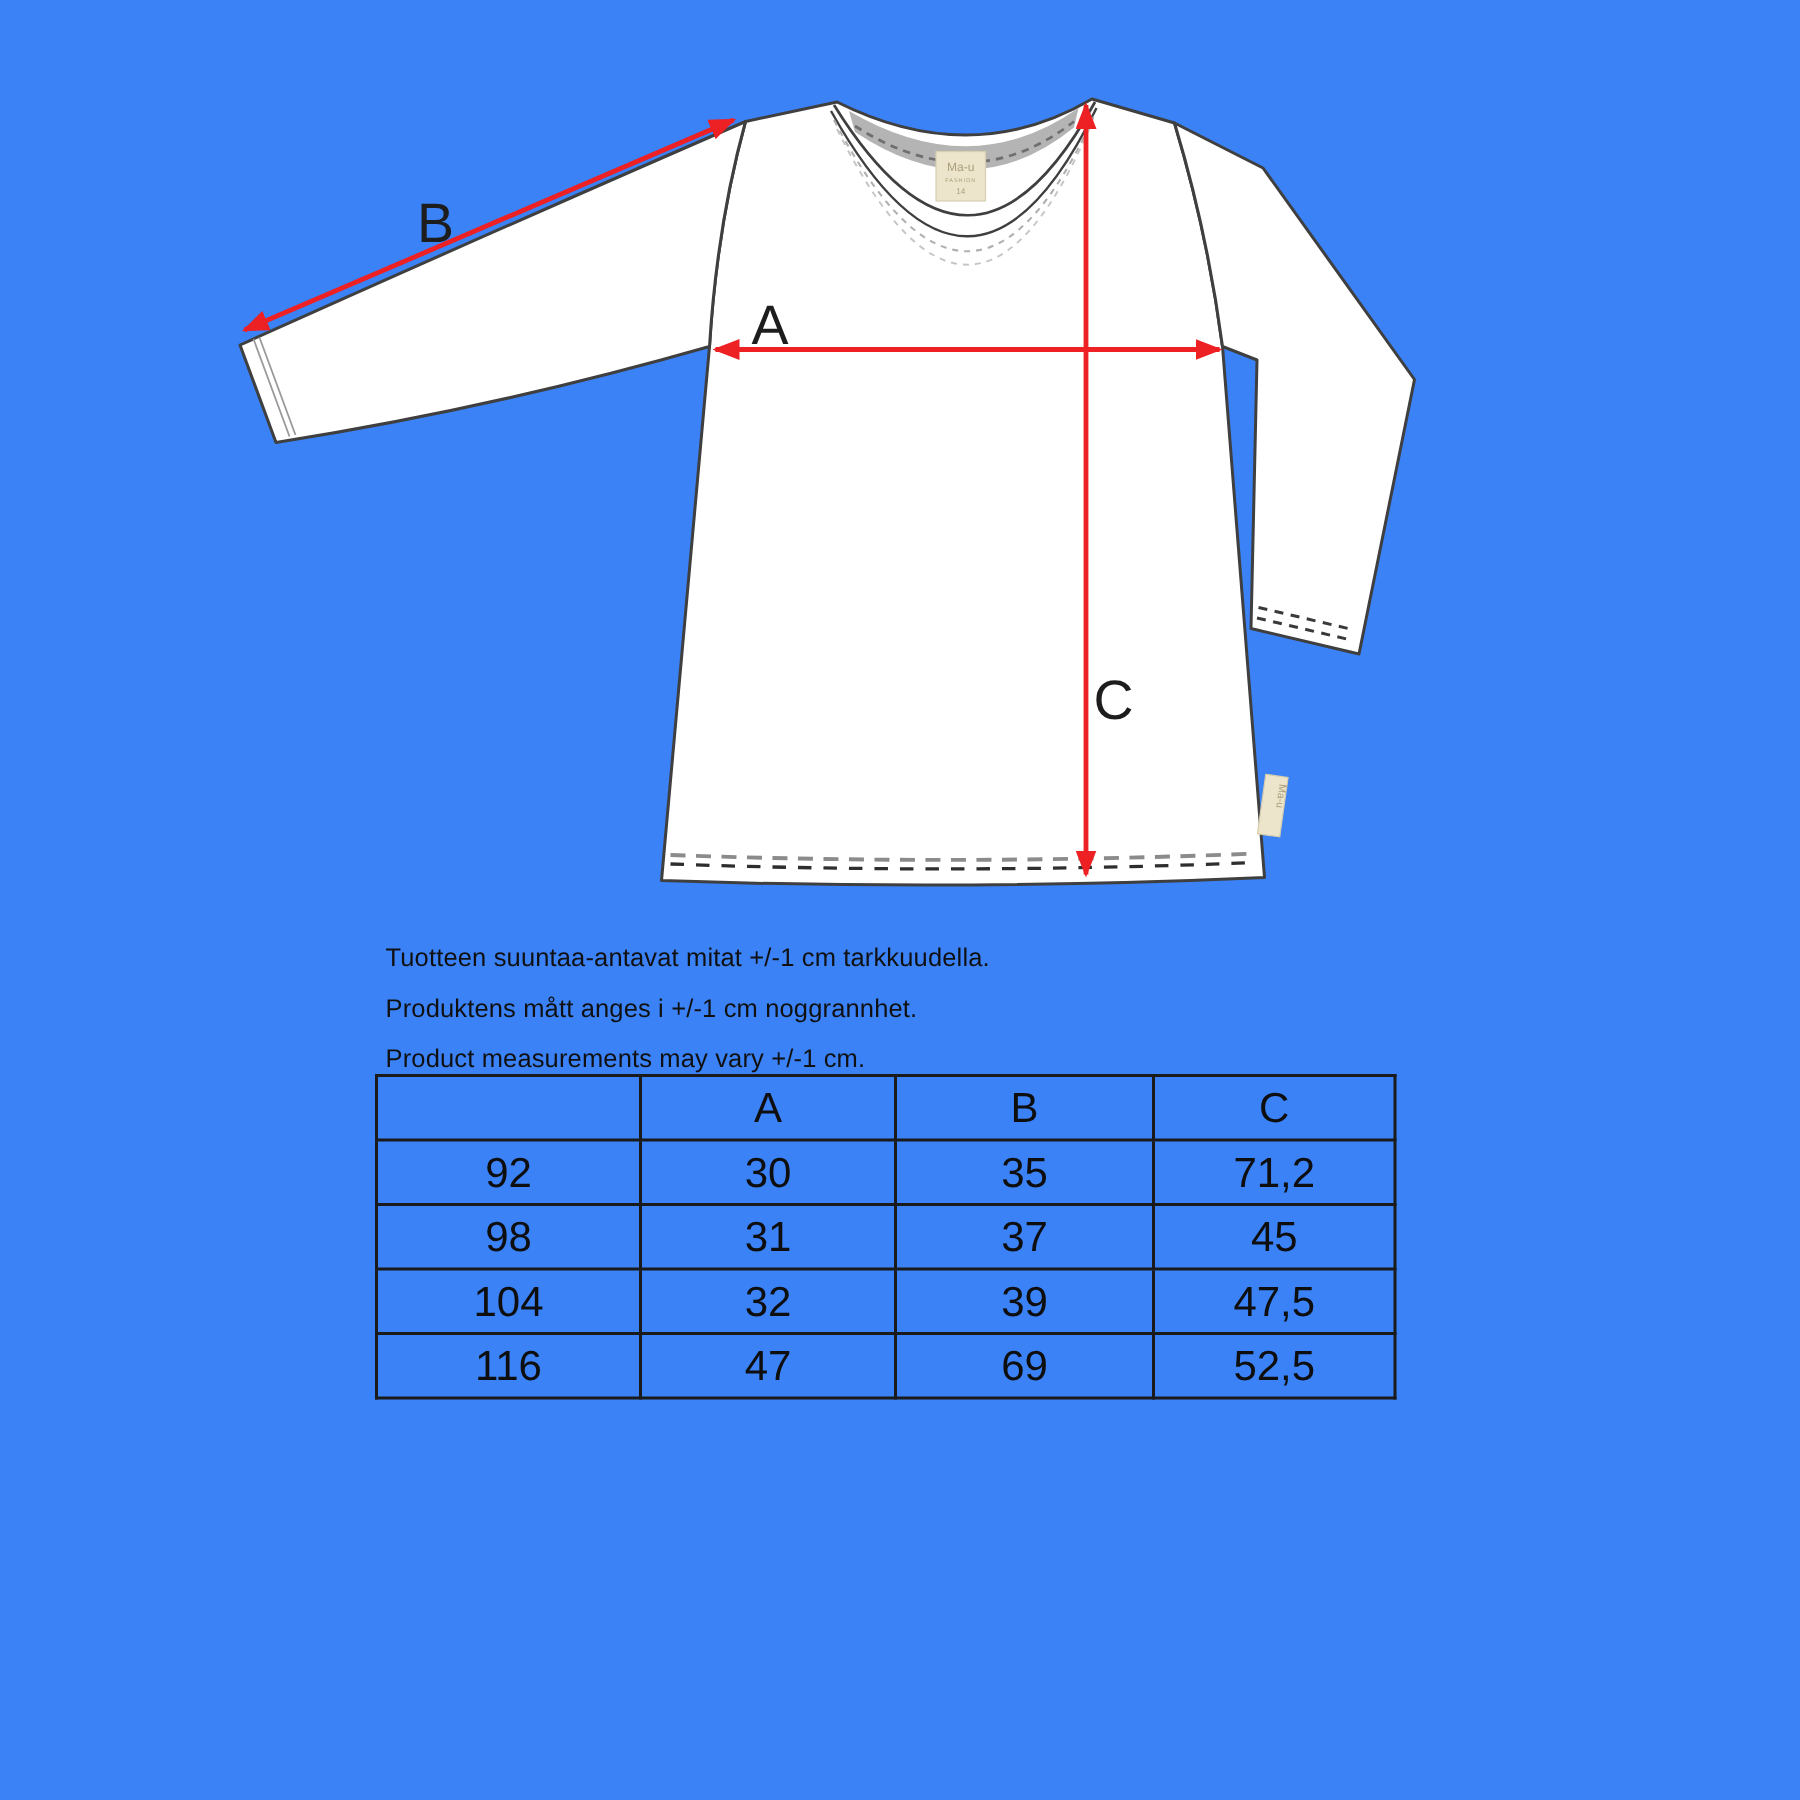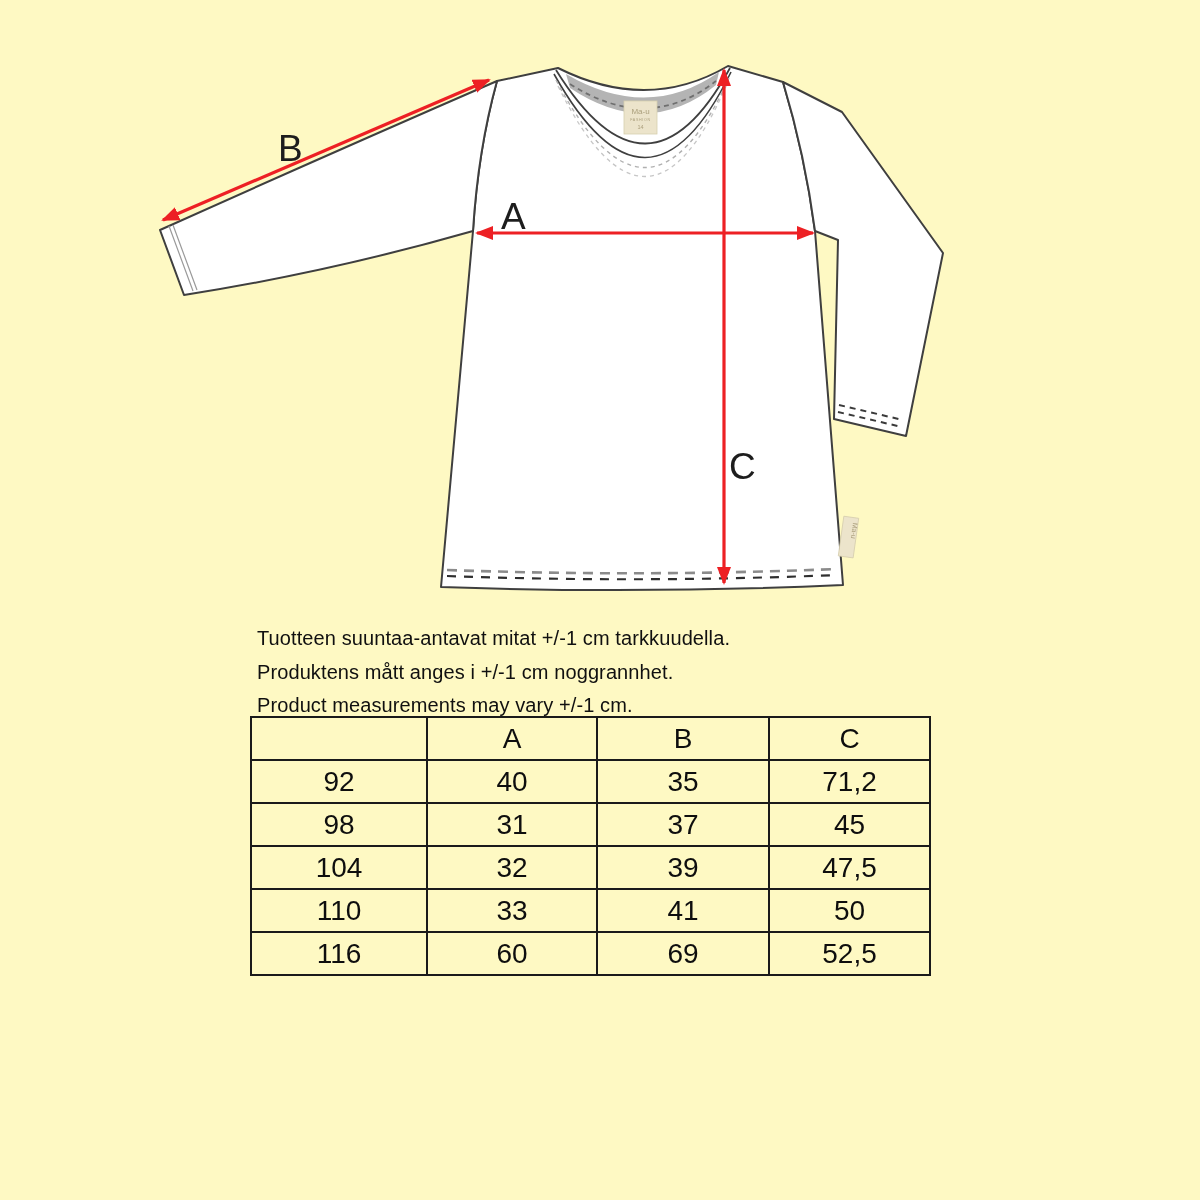--- a/index.html
+++ b/index.html
@@ -3,7 +3,7 @@
 <meta charset="utf-8">
 <style>
   html,body{margin:0;padding:0;background:#ffffff;}
-  .canvas{position:relative;width:1200px;height:1200px;background:#fef9c3;overflow:hidden;
+  .canvas{position:relative;width:1200px;height:1200px;background:#3b82f6;overflow:hidden;
           font-family:"Liberation Sans",sans-serif;color:#111;}
   .diagram{position:absolute;left:0;top:0;}
   .notes{position:absolute;left:257px;top:622px;font-size:20px;line-height:33.5px;

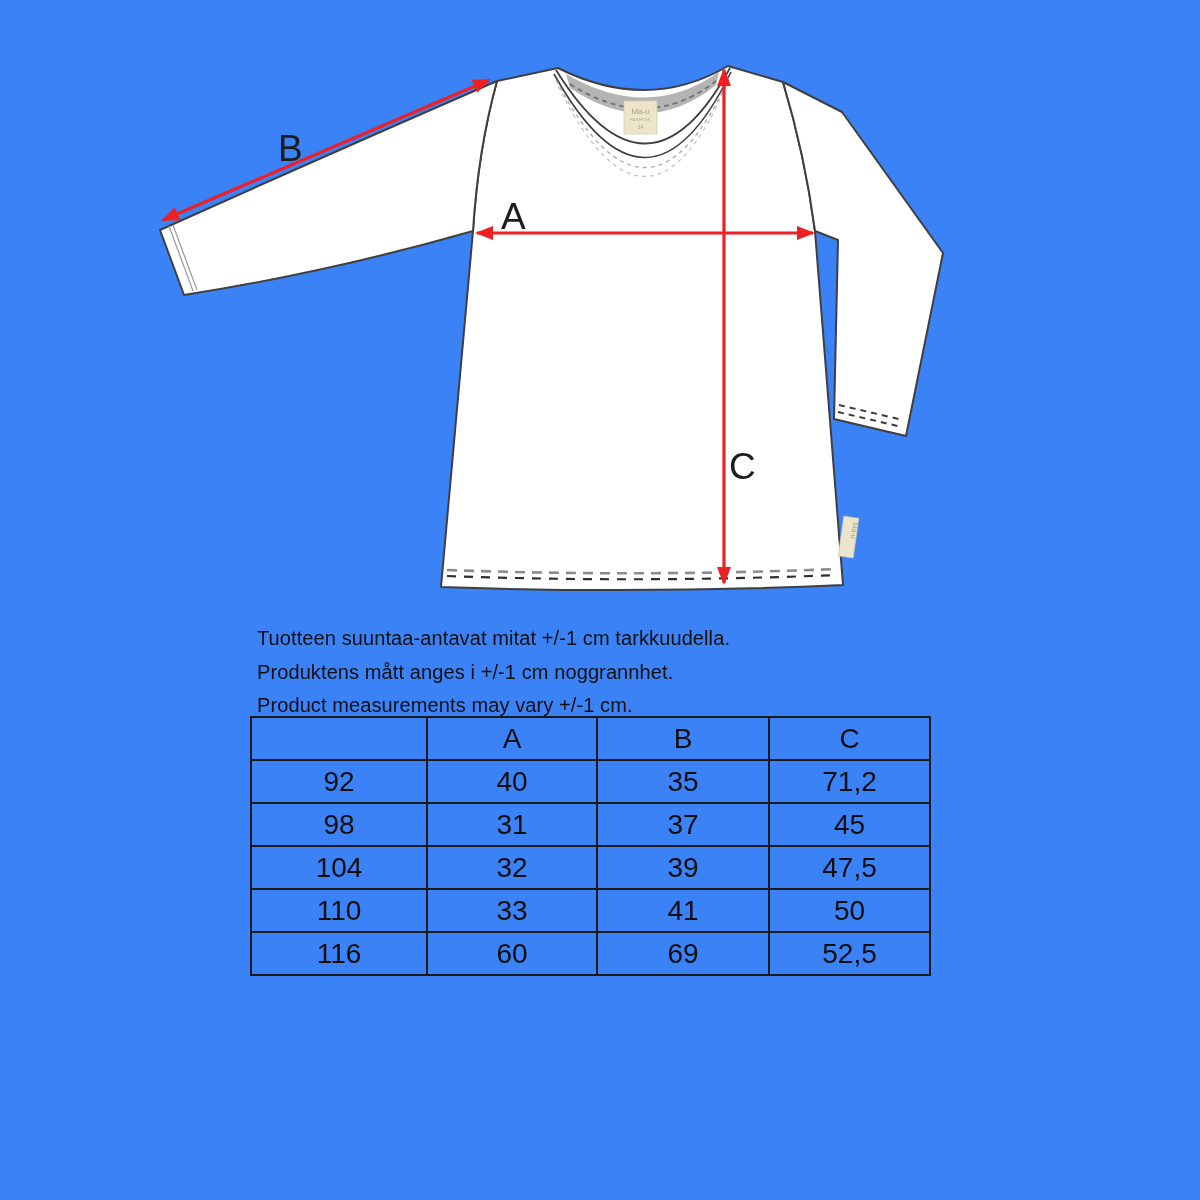--- a/index.html
+++ b/index.html
@@ -6,7 +6,7 @@
   .canvas{position:relative;width:1200px;height:1200px;background:#3b82f6;overflow:hidden;
           font-family:"Liberation Sans",sans-serif;color:#111;}
   .diagram{position:absolute;left:0;top:0;}
-  .notes{position:absolute;left:257px;top:622px;font-size:20px;line-height:33.5px;
+  .notes{position:absolute;left:257px;top:622px;font-size:17px;line-height:33.5px;
          color:#101010;letter-spacing:0.1px;white-space:nowrap;}
   .size-table{position:absolute;left:250px;top:716px;border-collapse:collapse;table-layout:fixed;}
   .size-table td,.size-table th{border:2px solid #1a1a1a;height:41px;text-align:center;

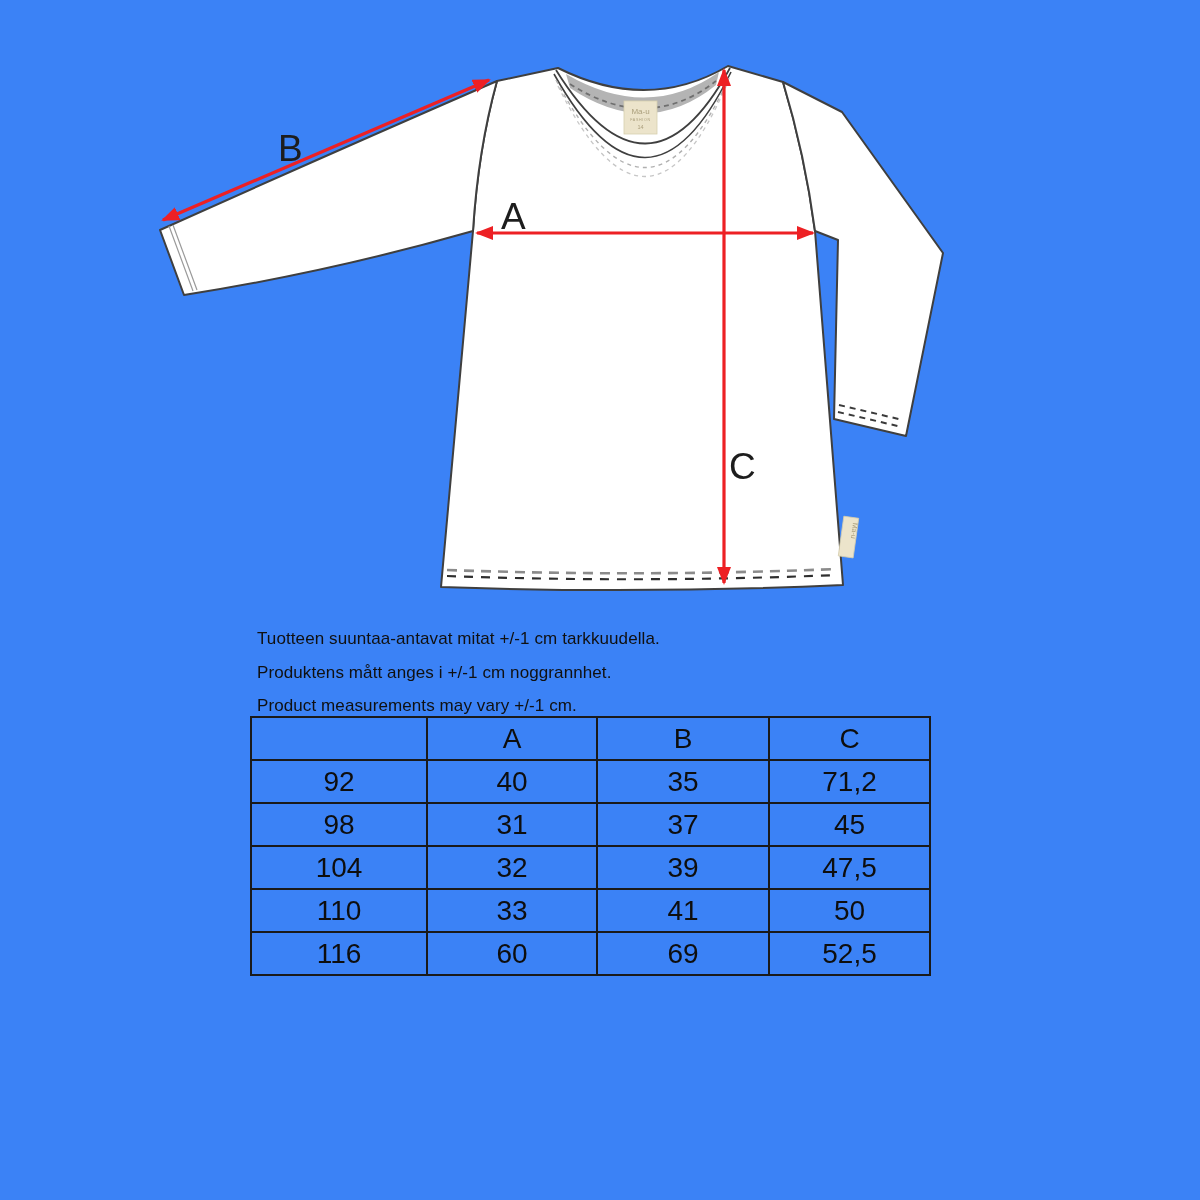--- a/index.html
+++ b/index.html
@@ -89,7 +89,7 @@
       </tr>
       <tr>
         <td>92</td>
-        <td>40</td>
+        <td>30</td>
         <td>35</td>
         <td>71,2</td>
       </tr>

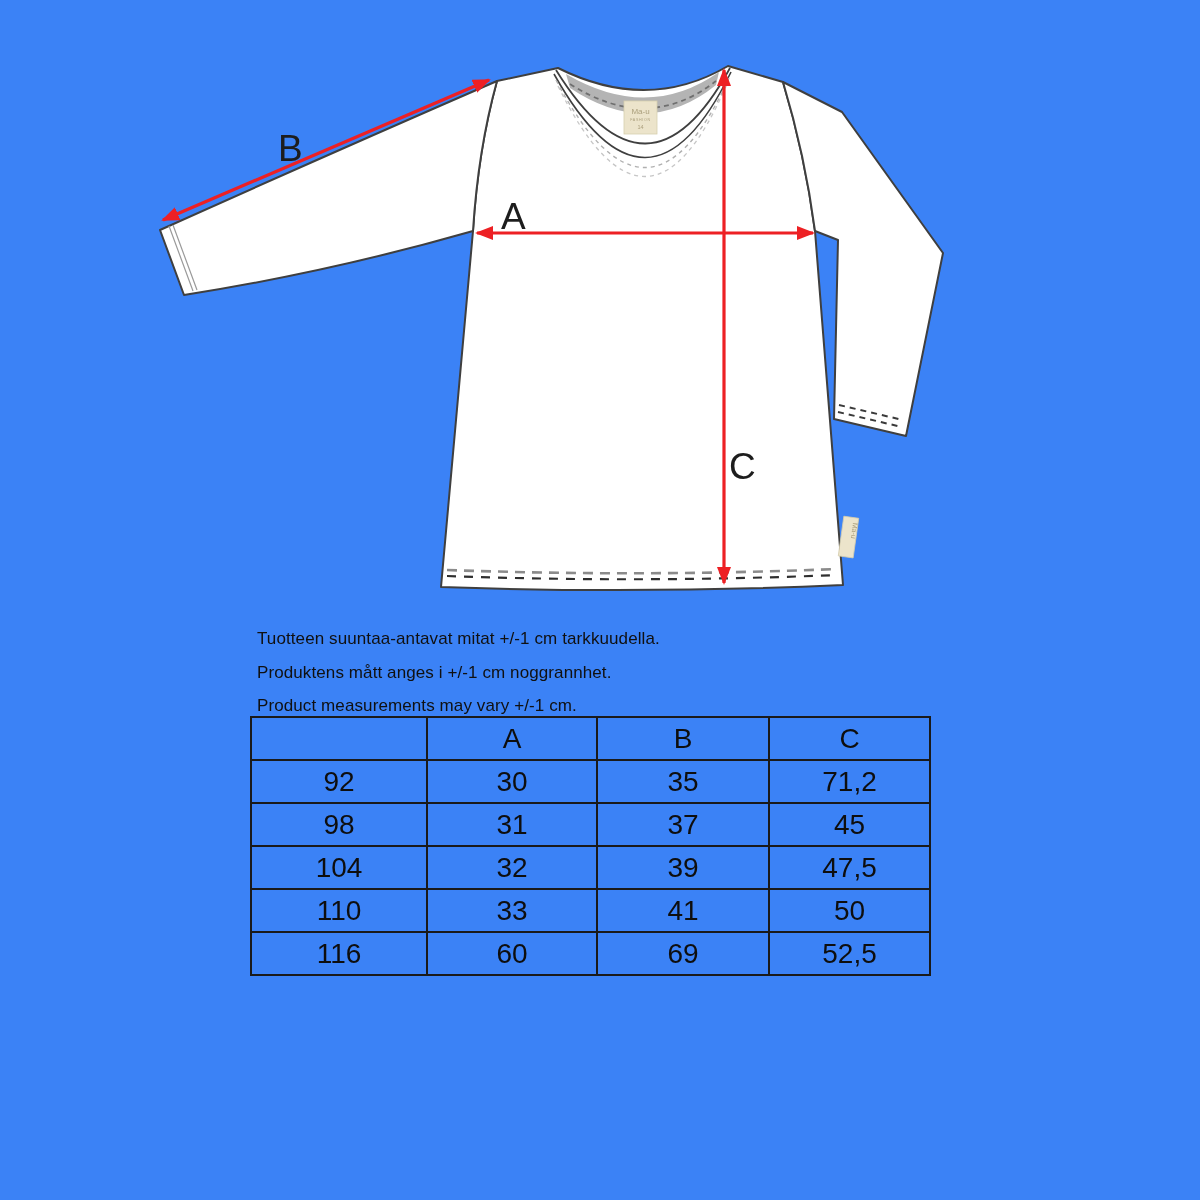--- a/index.html
+++ b/index.html
@@ -106,12 +106,6 @@
         <td>47,5</td>
       </tr>
       <tr>
-        <td>110</td>
-        <td>33</td>
-        <td>41</td>
-        <td>50</td>
-      </tr>
-      <tr>
         <td>116</td>
         <td>60</td>
         <td>69</td>

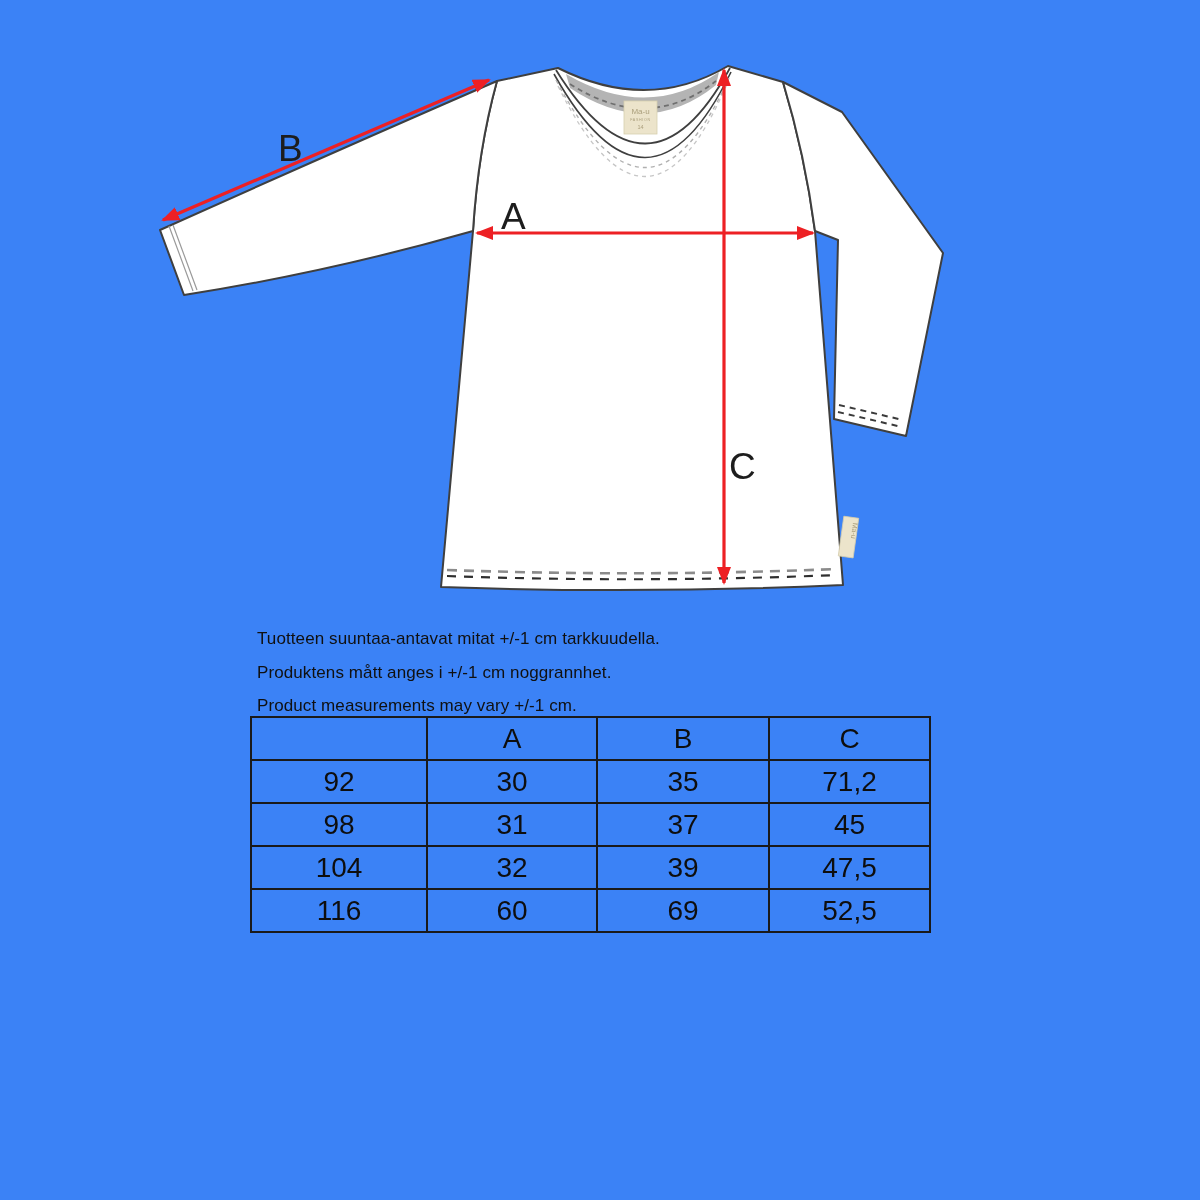--- a/index.html
+++ b/index.html
@@ -107,7 +107,7 @@
       </tr>
       <tr>
         <td>116</td>
-        <td>60</td>
+        <td>47</td>
         <td>69</td>
         <td>52,5</td>
       </tr>

